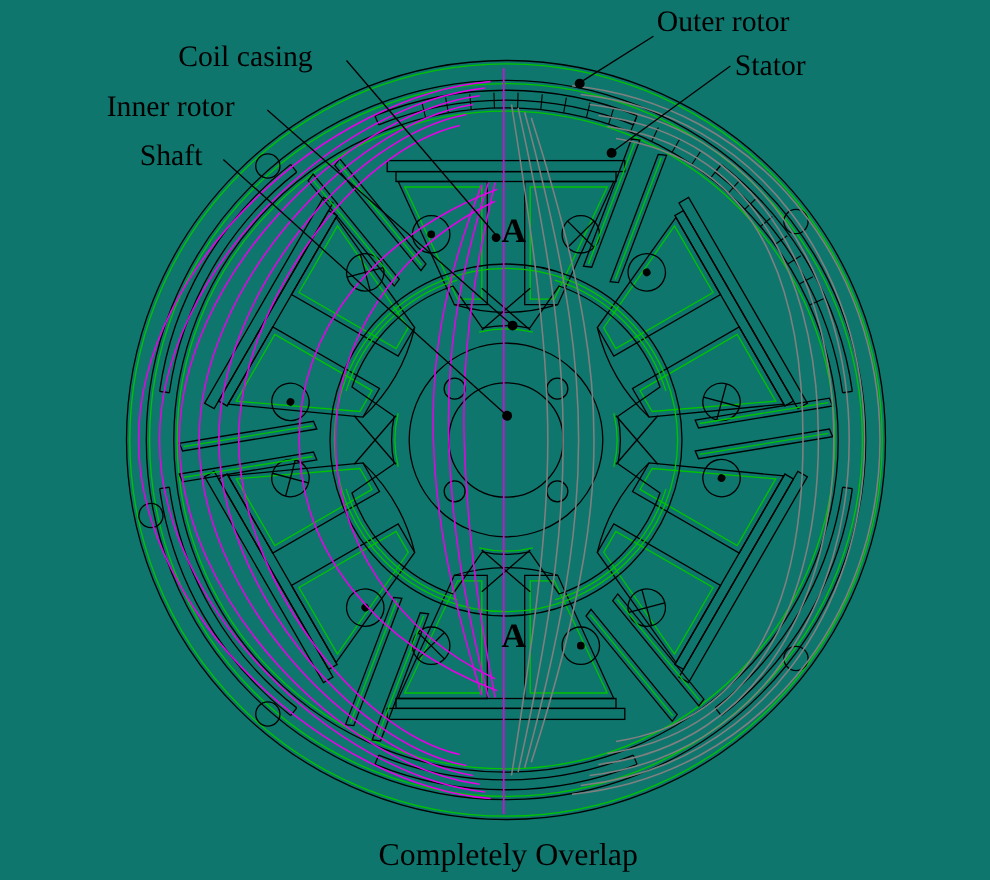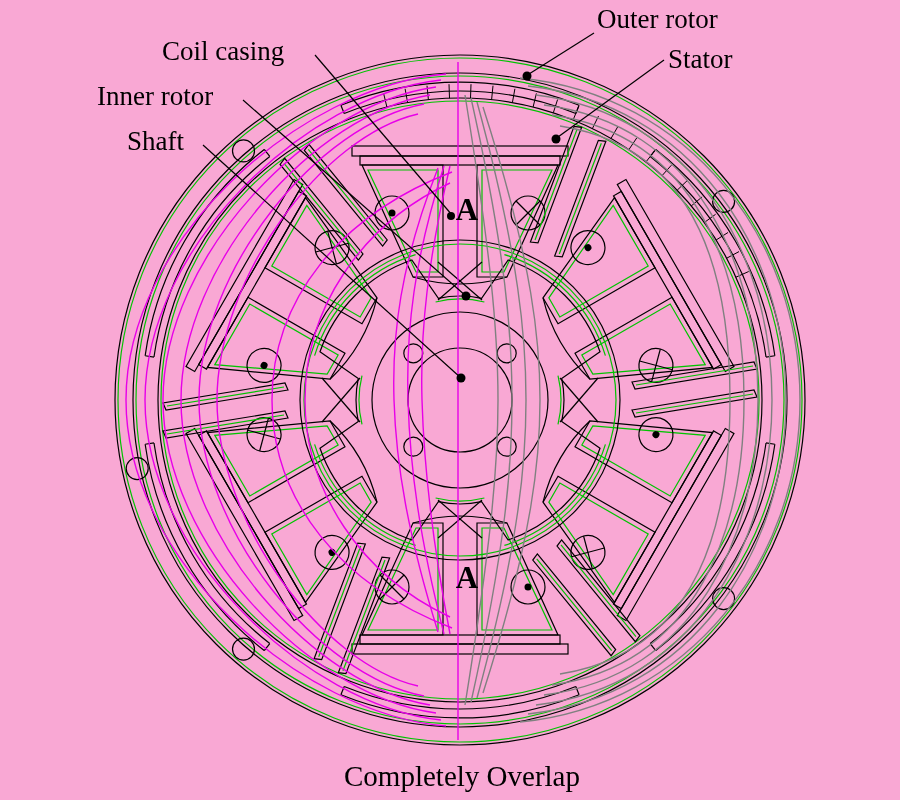--- a/index.html
+++ b/index.html
@@ -3,7 +3,7 @@
 <meta charset="utf-8">
 <style>
   html,body{margin:0;padding:0;background:#fff;}
-  #stage{width:900px;height:800px;position:relative;background:#f9a8d4;overflow:hidden;}
+  #stage{width:900px;height:800px;position:relative;background:#0f766e;overflow:hidden;}
   svg{display:block;}
   svg *{fill:none;}
   svg text{fill:var(--blk);font-family:"Liberation Serif",serif;}

